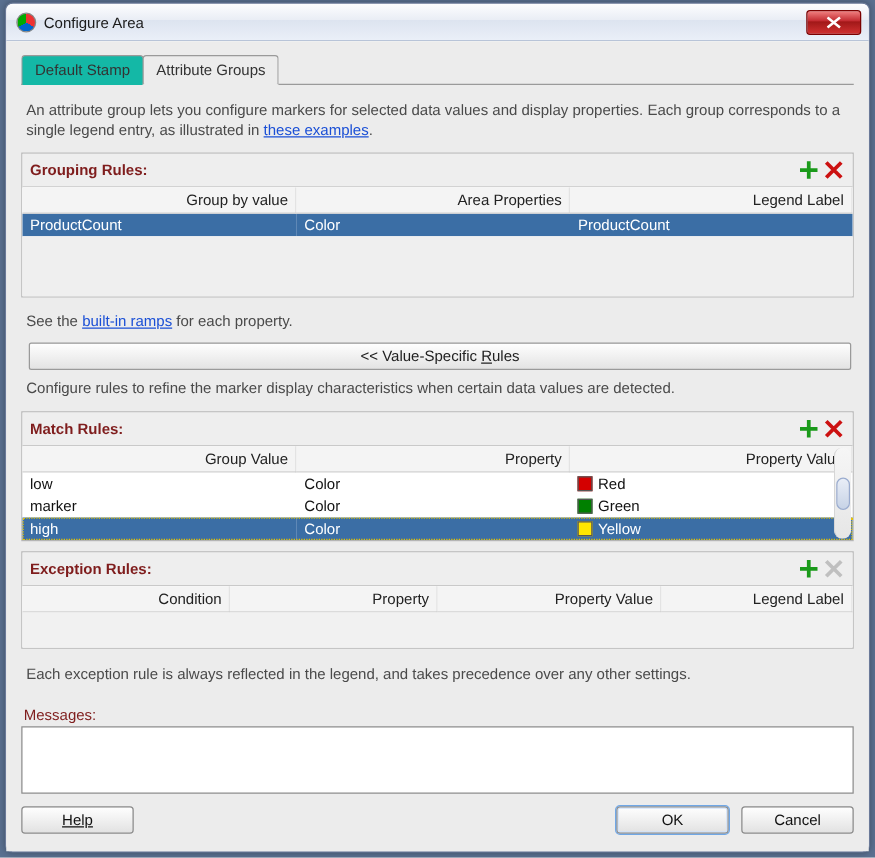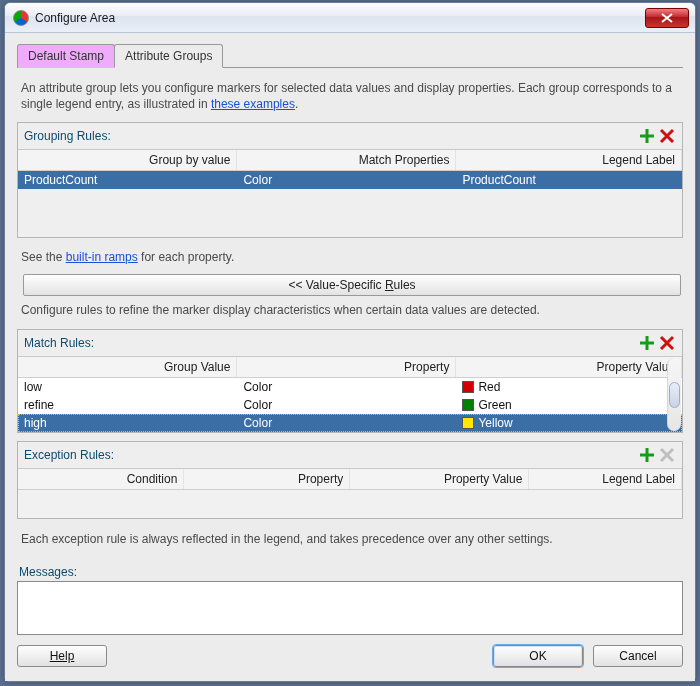--- a/index.html
+++ b/index.html
@@ -13,7 +13,7 @@
   .tabs { display:flex; border-bottom:1px solid #9a9a9a; margin-bottom:6px; }
   .tab { padding: 4px 10px; background:#ececec; border:1px solid #9a9a9a; border-bottom:none; margin-right:-1px; border-radius:3px 3px 0 0; cursor:pointer; position:relative; top:1px; color:#333;}
   .tab.active { background:#ececec; border-bottom:1px solid #ececec; font-weight:normal; z-index:2; }
-  .tab.inactive { background:#f0abfc; }
+  .tab.inactive { background:#14b8a6; }
   .desc { color:#4a4a4a; margin: 6px 4px 8px 4px; line-height:1.35; }
   .link { color:#1a4fd6; text-decoration:underline; cursor:pointer; }
   .section { border:1px solid #b5b5b5; background:#f7f7f7; margin: 2px 0 6px 0; }

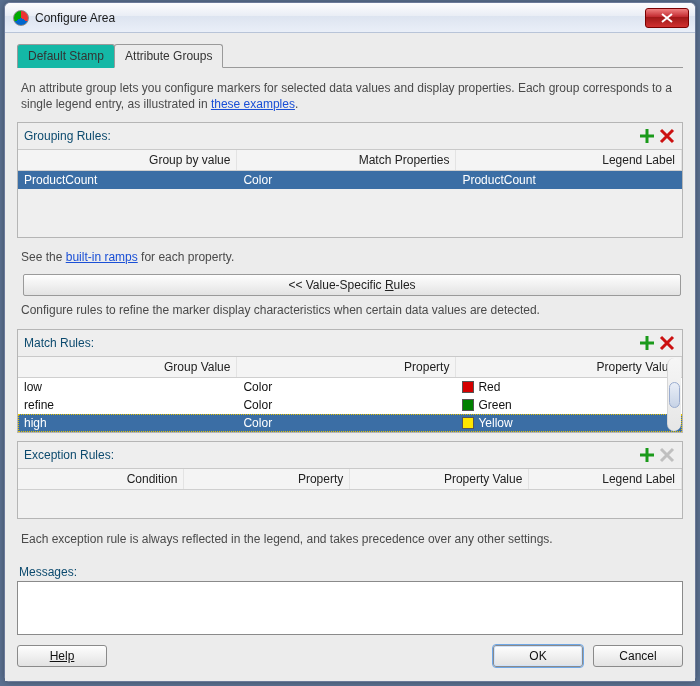--- a/index.html
+++ b/index.html
@@ -18,7 +18,7 @@
   .link { color:#1a4fd6; text-decoration:underline; cursor:pointer; }
   .section { border:1px solid #b5b5b5; background:#f7f7f7; margin: 2px 0 6px 0; }
   .section-head { display:flex; align-items:center; padding:4px 6px; background:#eeeeee; border-bottom:1px solid #c9c9c9; }
-  .section-title { flex:1; color:#0c4a6e; }
+  .section-title { flex:1; color:#7f1d1d;font-weight:bold; }
   .icon-btn { width:18px; height:18px; display:flex; align-items:center; justify-content:center; margin-left:2px; cursor:pointer; }
   .tbl { width:100%; border-collapse:collapse; background:#fff; }
   .tbl th { text-align:right; font-weight:normal; background:#f4f4f4; border-bottom:1px solid #cfcfcf; border-right:1px solid #e3e3e3; padding:3px 6px; color:#222;}

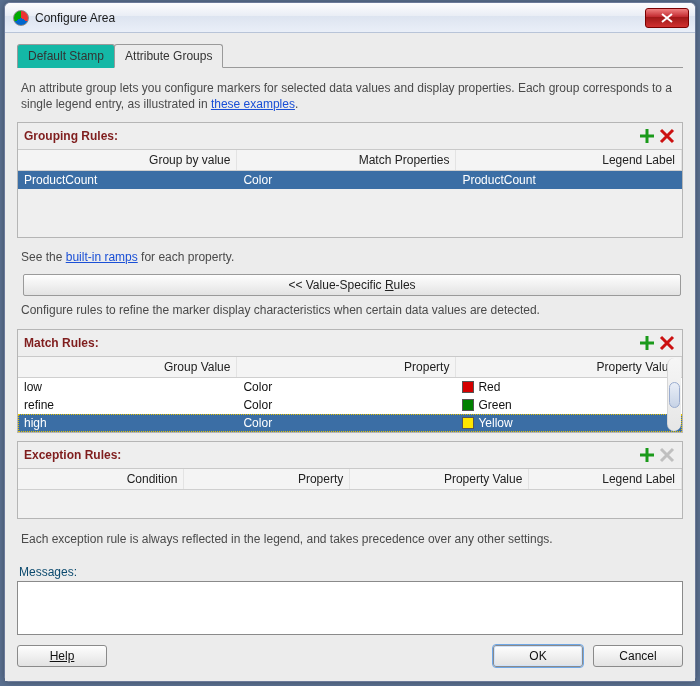--- a/index.html
+++ b/index.html
@@ -87,7 +87,7 @@
           <thead>
               <tr>
             <th style="width:33%">Group by value</th>
-            <th style="width:33%">Match Properties</th>
+            <th style="width:33%">Area Properties</th>
             <th>Legend Label</th>
           </tr>
             </thead>

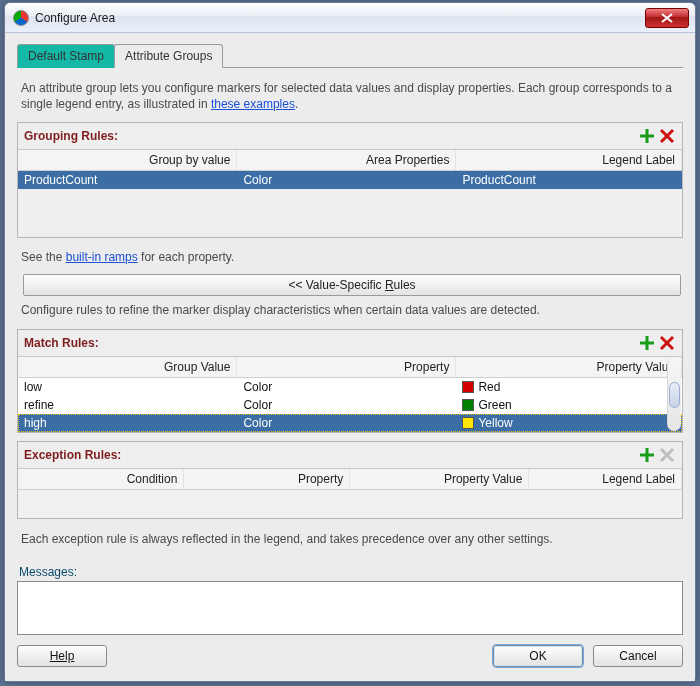--- a/index.html
+++ b/index.html
@@ -143,7 +143,7 @@
               <td><span class="swatch" style="background:#d40000"></span><span>Red</span></td>
             </tr>
             <tr>
-              <td>refine</td>
+              <td>marker</td>
               <td>Color</td>
               <td><span class="swatch" style="background:#008000"></span><span>Green</span></td>
             </tr>

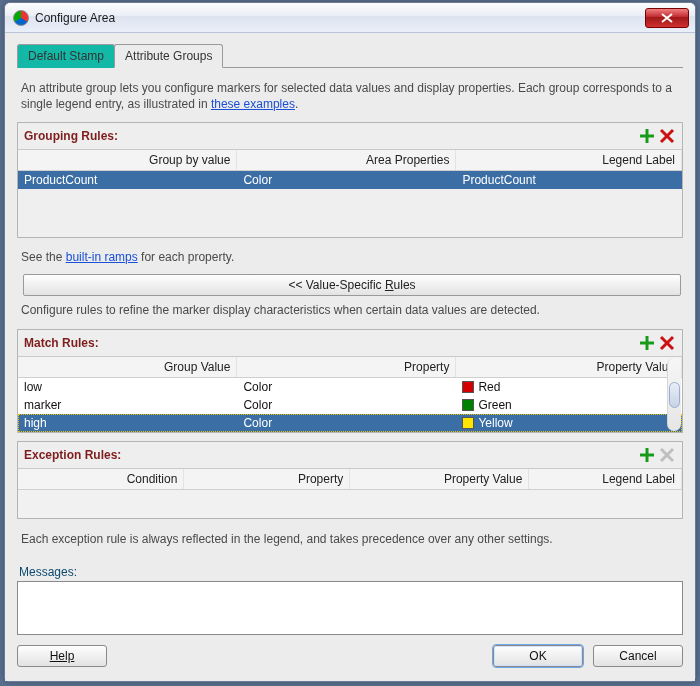--- a/index.html
+++ b/index.html
@@ -34,7 +34,7 @@
   .subtext { color:#4a4a4a; margin:6px 4px; }
   .vsr-btn { display:inline-block; padding:3px 16px; border:1px solid #9a9a9a; background:linear-gradient(#fefefe,#e3e3e3); border-radius:2px; margin:4px 2px 6px 6px; cursor:pointer; min-width:150px; text-align:center; color:#222;}
   .vsr-btn .ul { text-decoration: underline; }
-  .msgs-label { margin:10px 0 2px 2px; color:#0c4a6e;}
+  .msgs-label { margin:10px 0 2px 2px; color:#7f1d1d;}
   .msgs-box { height:54px; border:1px solid #8a8a8a; background:#fff; }
   .footer { display:flex; padding:10px 0 0 0;}
   .btn { padding:3px 0; width:90px; text-align:center; border:1px solid #8a8a8a; background:linear-gradient(#fefefe,#e2e2e2); border-radius:3px; cursor:pointer; margin-left:10px; color:#111;}

